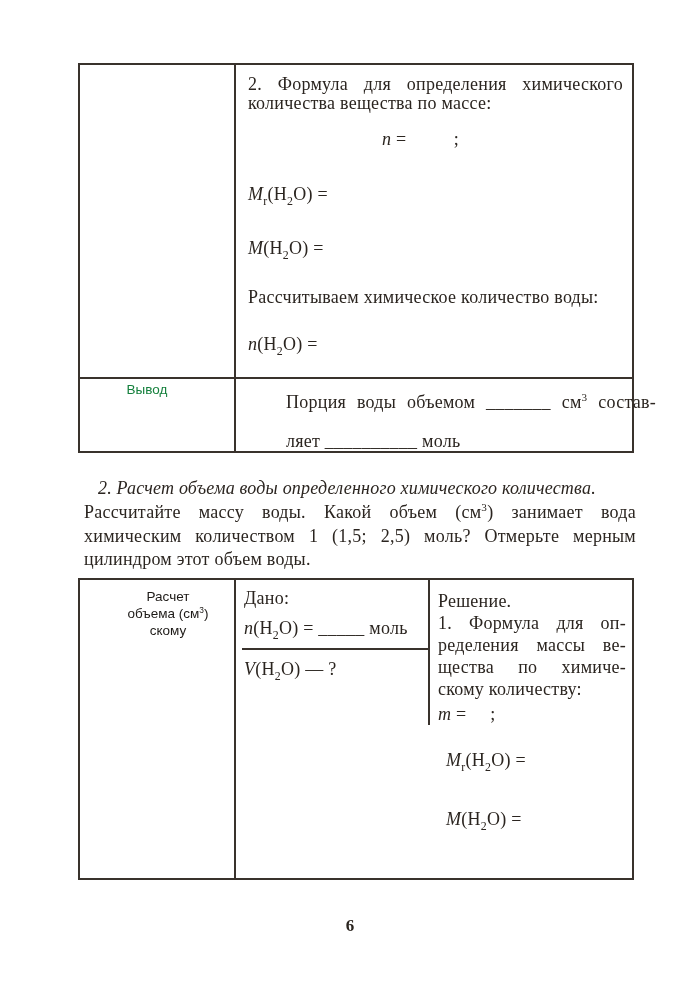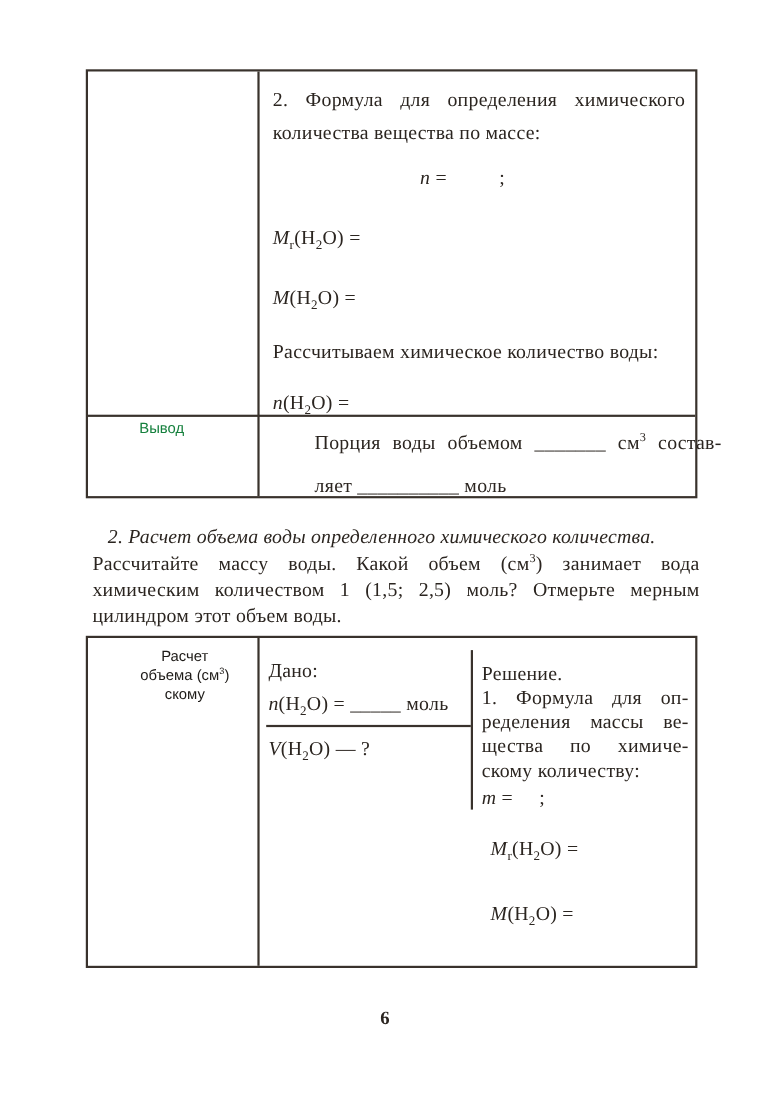--- a/index.html
+++ b/index.html
@@ -18,7 +18,7 @@
   .t1-row-divider{position:absolute;left:0;right:0;top:312px;height:2px;background:#39322c;}
   .t1-main{position:absolute;left:154px;top:0;width:398px;height:312px;
            box-sizing:border-box;padding:10px 9px 0 14px;font-size:18px;letter-spacing:.25px;}
-  .t1-intro{line-height:30px;}
+  .t1-intro{line-height:19px;}
   .f-ncenter{text-align:center;padding-right:30px;line-height:24px;margin-top:14px;}
   .f-mr1{line-height:24px;margin-top:31px;}
   .f-m1{line-height:24px;margin-top:30px;}

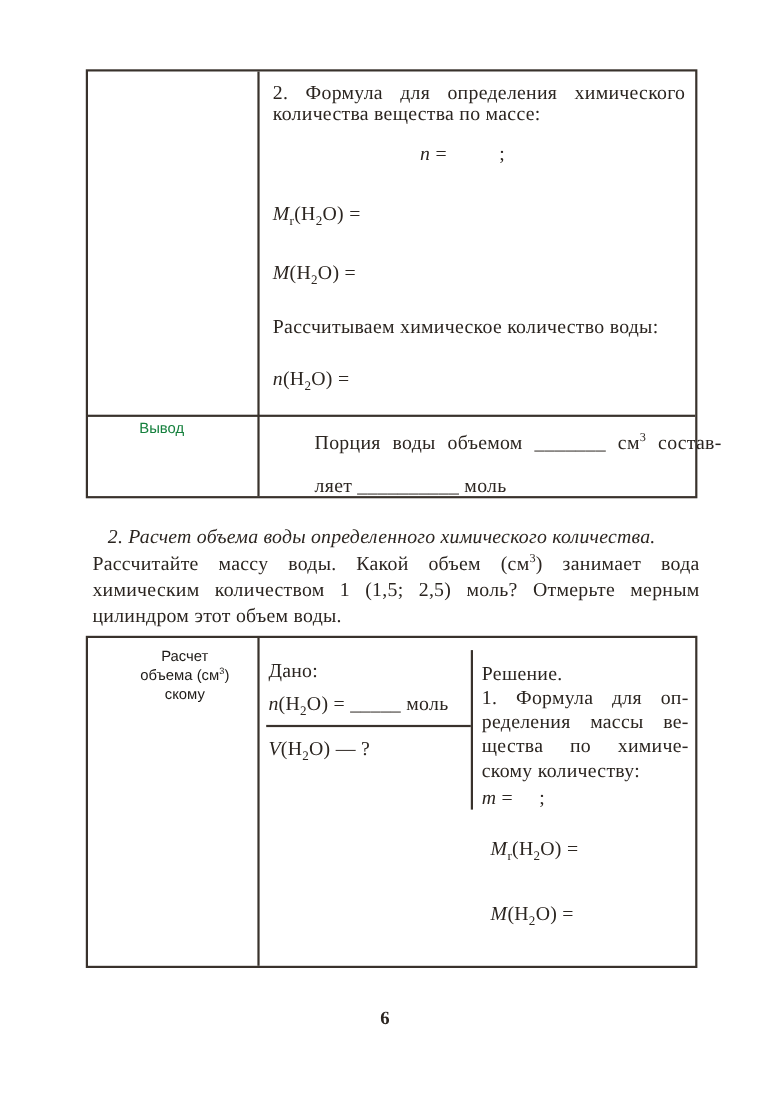--- a/index.html
+++ b/index.html
@@ -43,7 +43,7 @@
   .t2-col-divider{position:absolute;left:154px;top:0;bottom:0;width:2px;background:#39322c;}
   .t2-label{position:absolute;left:11px;top:8px;width:154px;text-align:center;
             font-size:13.5px;line-height:17px;color:#1d1a17;}
-  .t2-right{position:absolute;left:156px;top:11px;width:396px;height:100%;font-size:18px;letter-spacing:.25px;}
+  .t2-right{position:absolute;left:156px;top:0;width:396px;height:100%;font-size:18px;letter-spacing:.25px;}
   .dano-label{position:absolute;left:8px;top:7px;line-height:22px;}
   .dano-f1{position:absolute;left:8px;top:36px;line-height:24px;}
   .dano-hline{position:absolute;left:6px;top:68px;width:186px;height:2px;background:#39322c;}

